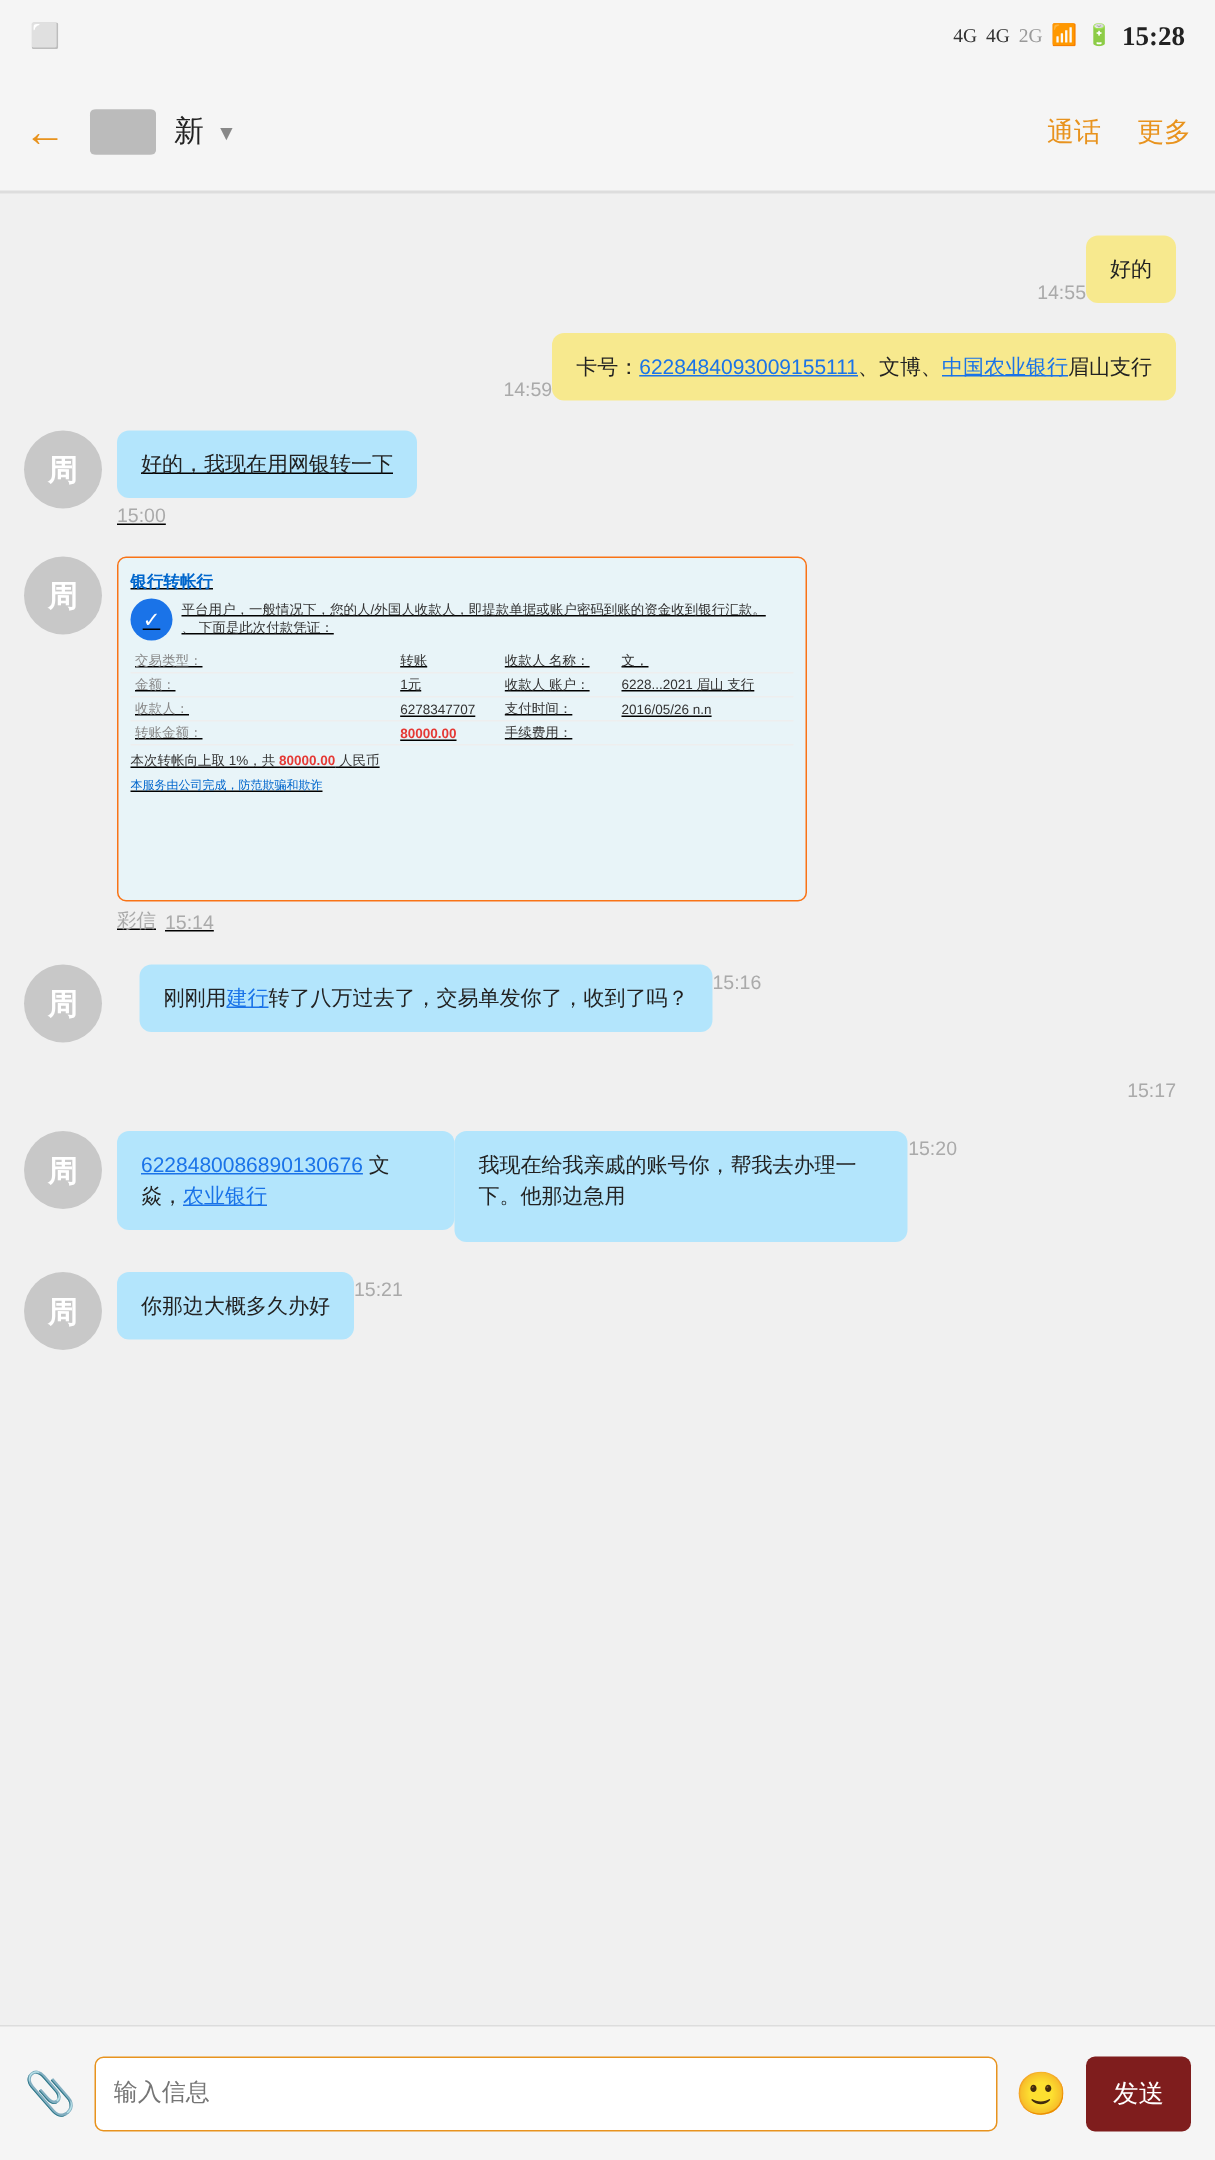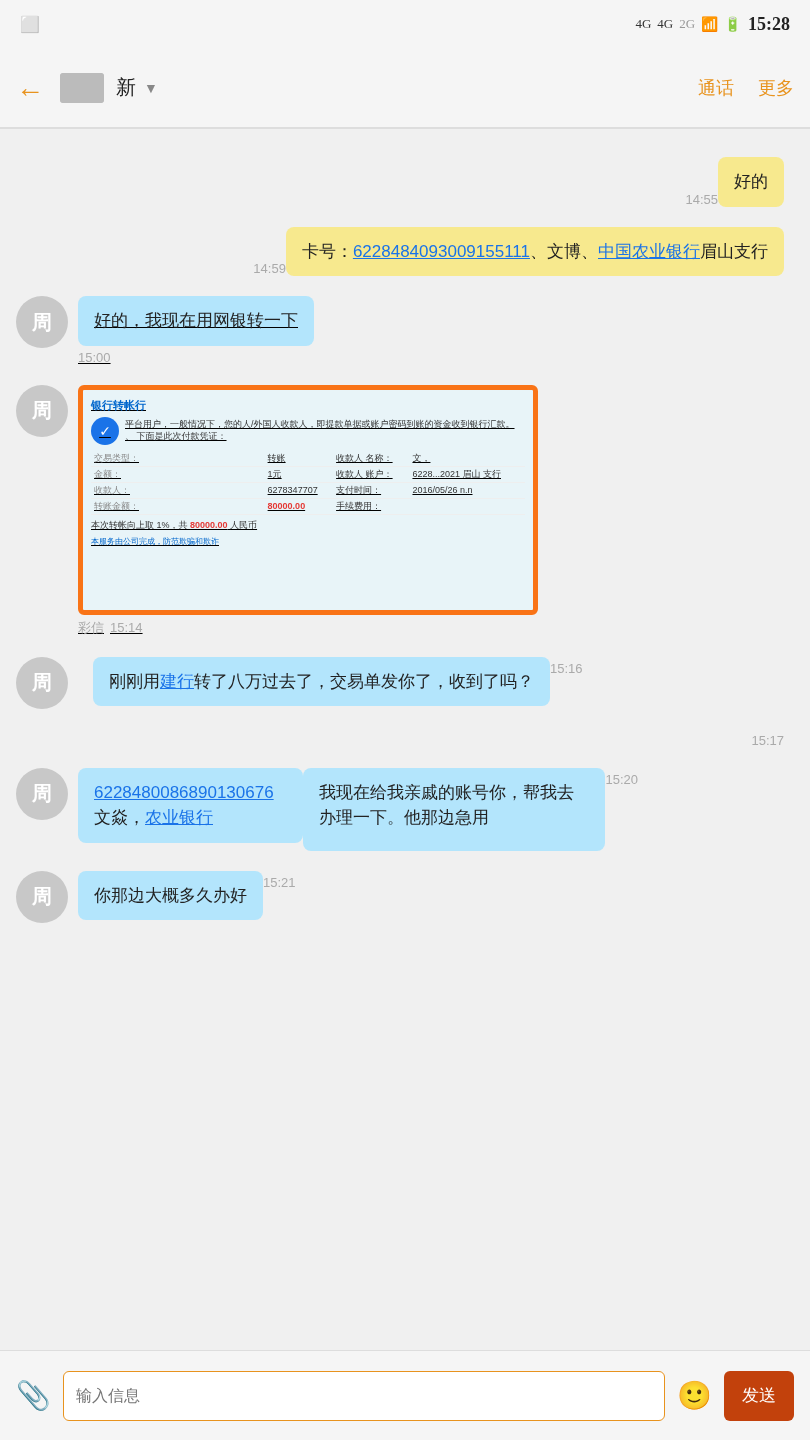--- a/index.html
+++ b/index.html
@@ -146,7 +146,7 @@
     .bubble {
       padding: 12px 16px;
       border-radius: 8px;
-      font-size: 17px;
+      font-size: 14px;
       line-height: 1.5;
       position: relative;
       word-break: break-all;

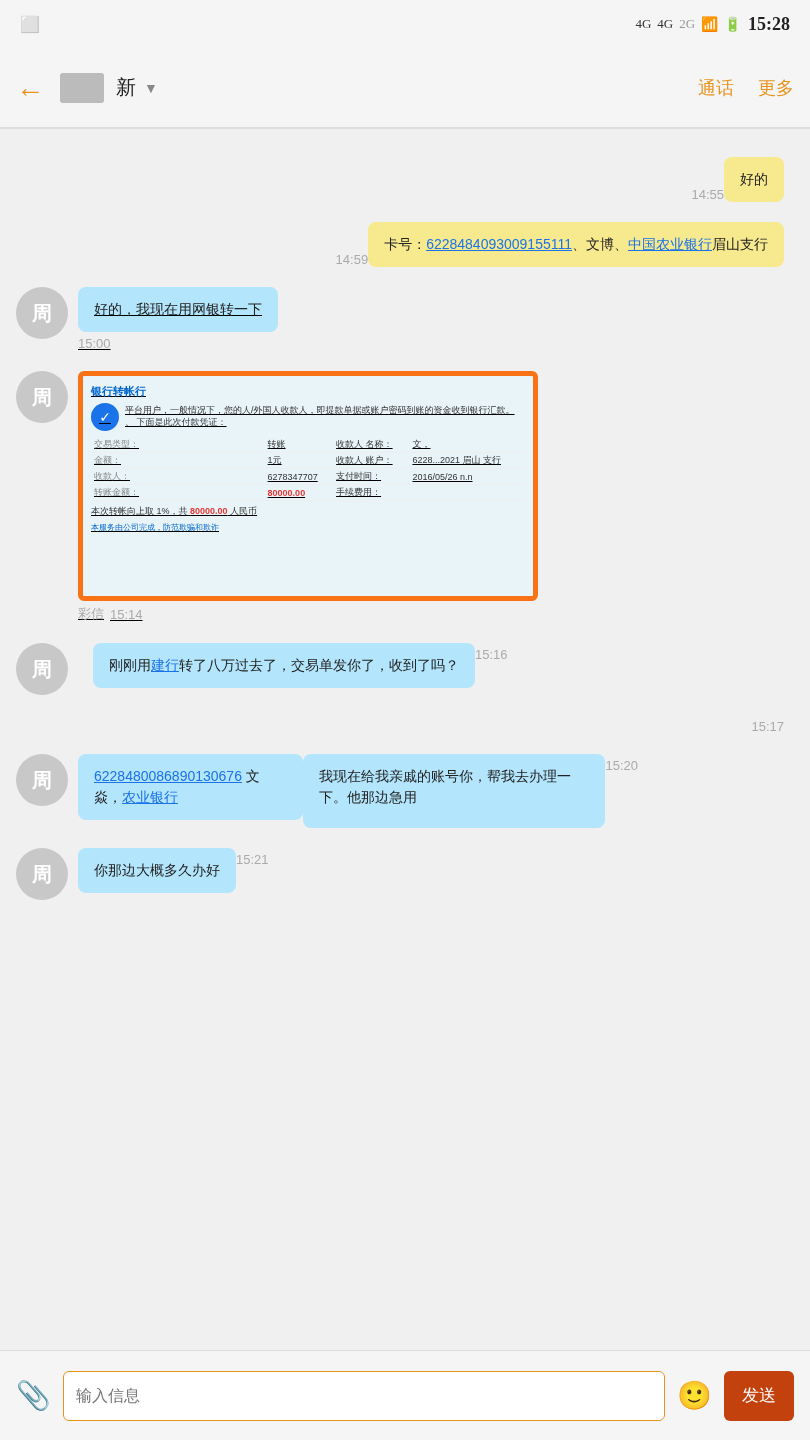--- a/index.html
+++ b/index.html
@@ -185,7 +185,7 @@
       width: 460px;
       height: 230px;
       background: #e8f4f8;
-      border: 5px solid #f97316;
+      border: 1px solid #f97316;
       border-radius: 6px;
       overflow: hidden;
       position: relative;

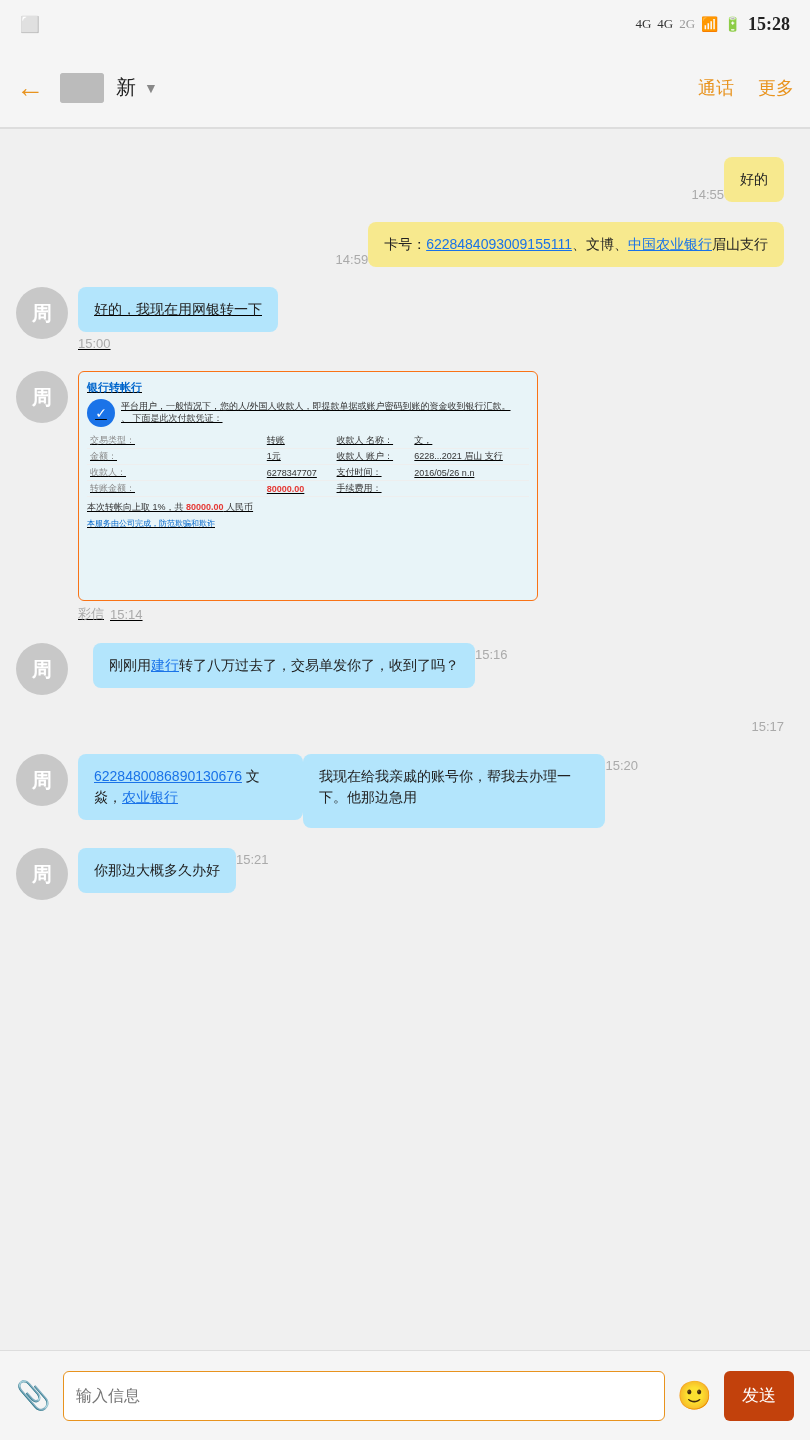--- a/index.html
+++ b/index.html
@@ -290,7 +290,7 @@
       cursor: pointer;
     }
     .input-send {
-      background: #c2410c;
+      background: #7f1d1d;
       color: #fff;
       border: none;
       border-radius: 6px;

